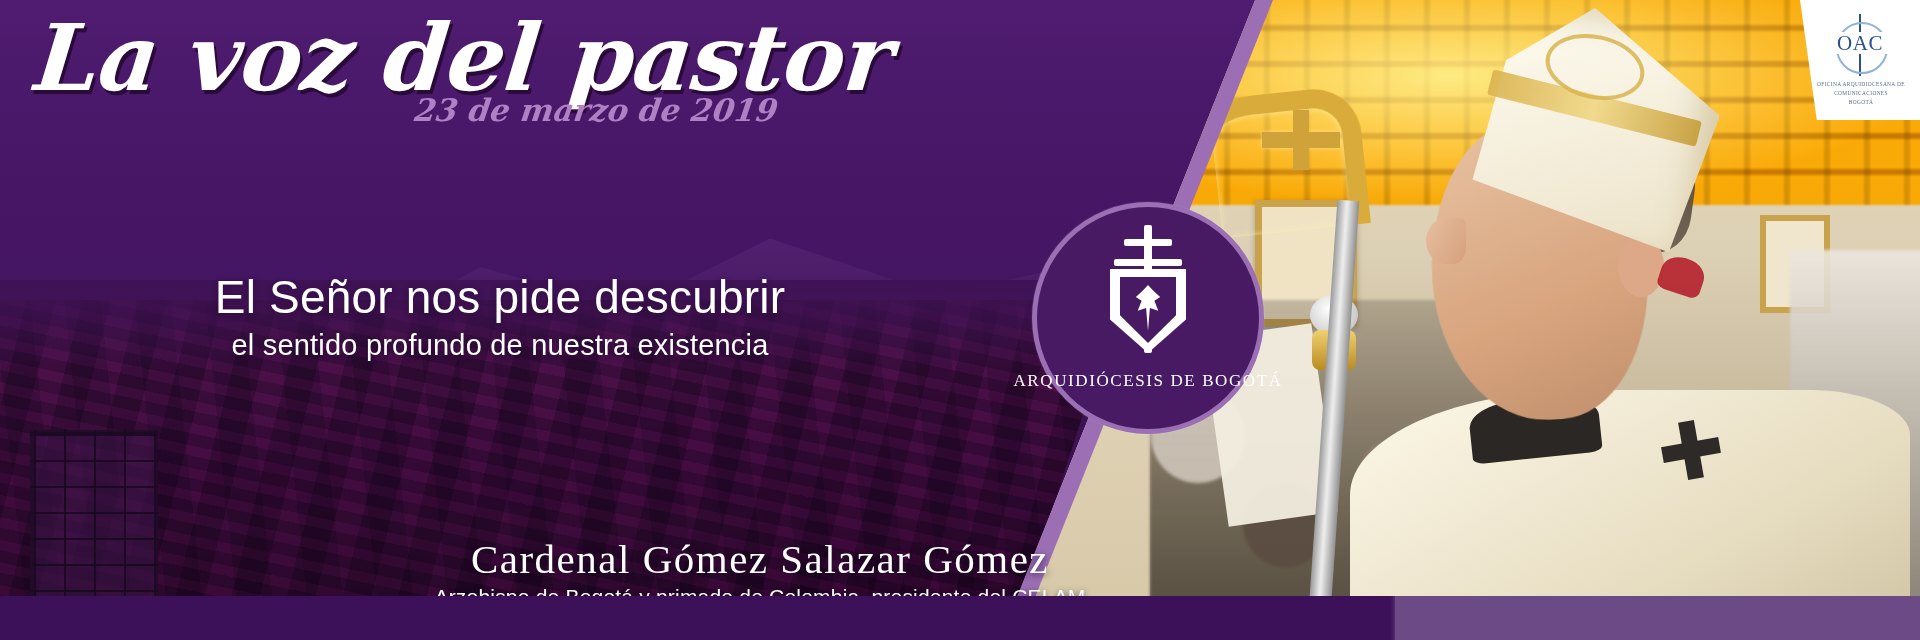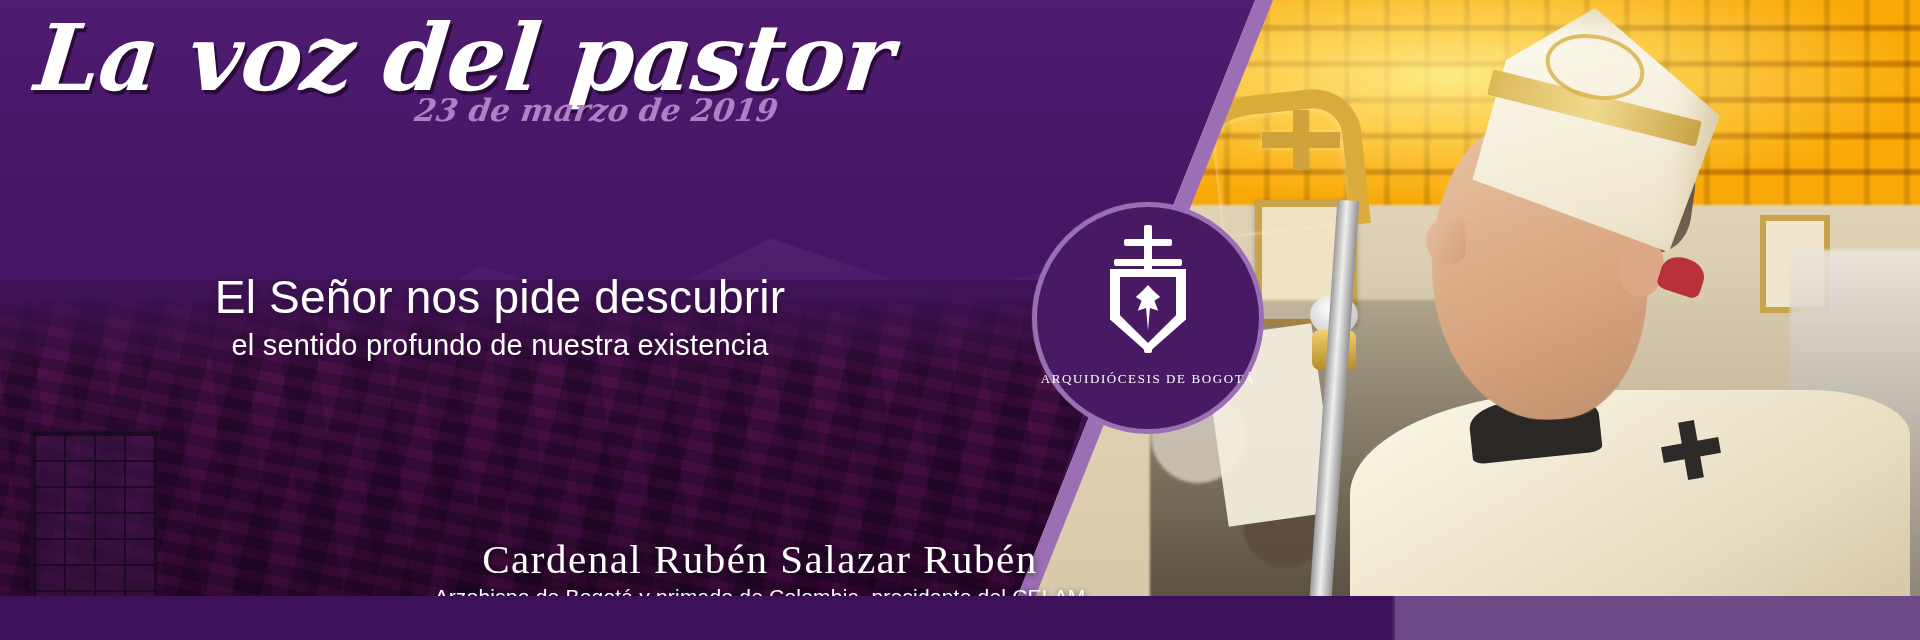--- a/index.html
+++ b/index.html
@@ -388,6 +388,19 @@
     <div class="emblem-text">Arquidiócesis de Bogotá</div>
   </div>
 
+  <div class="oac">
+    <div class="oac-mark">
+      <div class="oac-v"></div>
+      <div class="oac-h"></div>
+      <div class="oac-circle"></div>
+      <div class="oac-word">OAC</div>
+    </div>
+    <div class="oac-sub">
+      <div>Oficina Arquidiocesana de</div>
+      <div>Comunicaciones</div>
+      <div>Bogotá</div>
+    </div>
+  </div>
 
   <div class="bottom-bar"></div>
   <div class="bottom-bar-notch"></div>

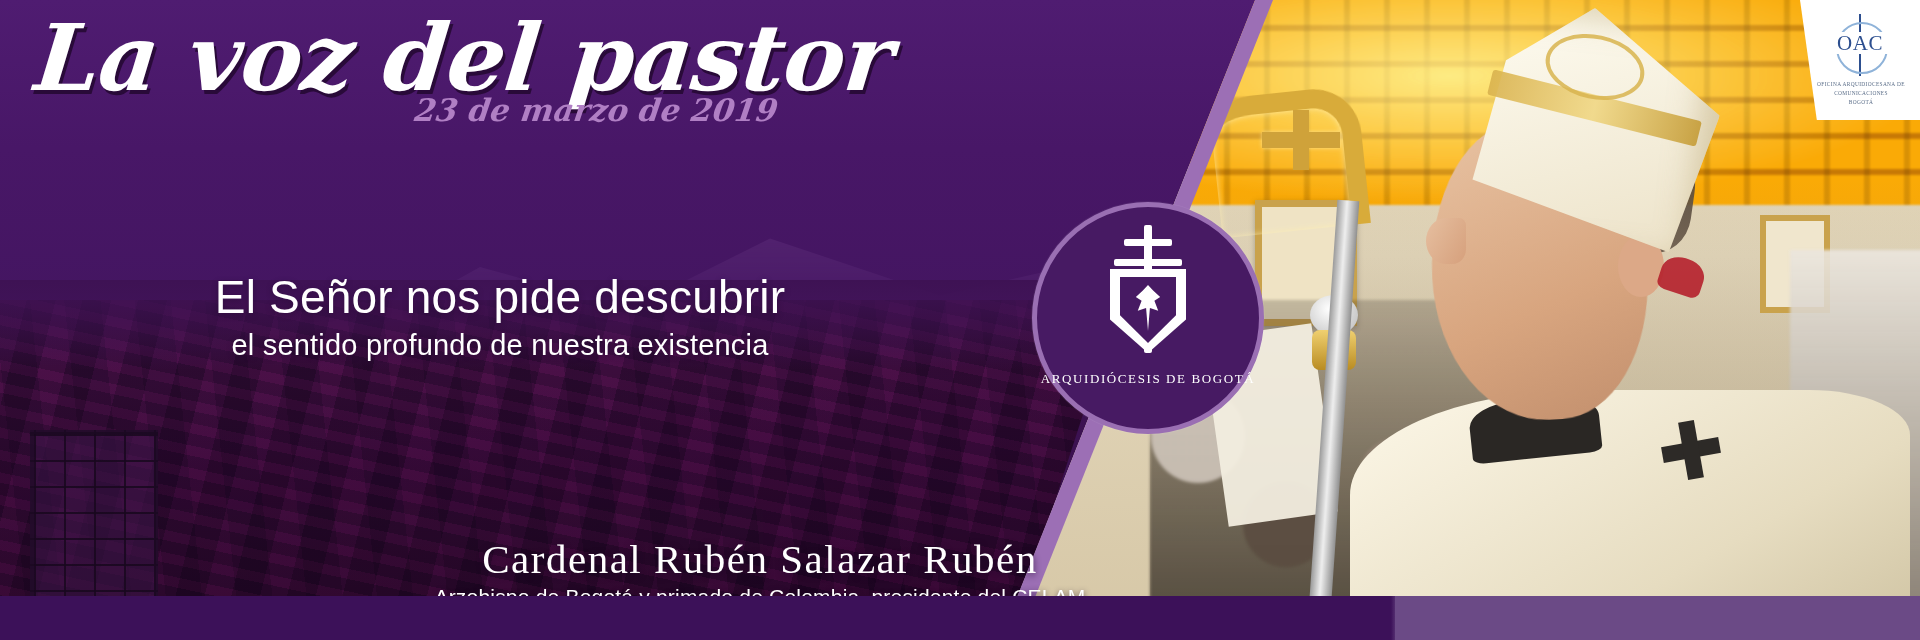--- a/index.html
+++ b/index.html
@@ -283,7 +283,7 @@
   }
   .emblem-text{
     font-family:"Liberation Serif",serif;
-    font-size:13px;letter-spacing:1.6px;color:#ffffff;
+    font-size:17px;letter-spacing:1.6px;color:#ffffff;
     text-transform:uppercase;margin-top:6px;white-space:nowrap;
   }
 

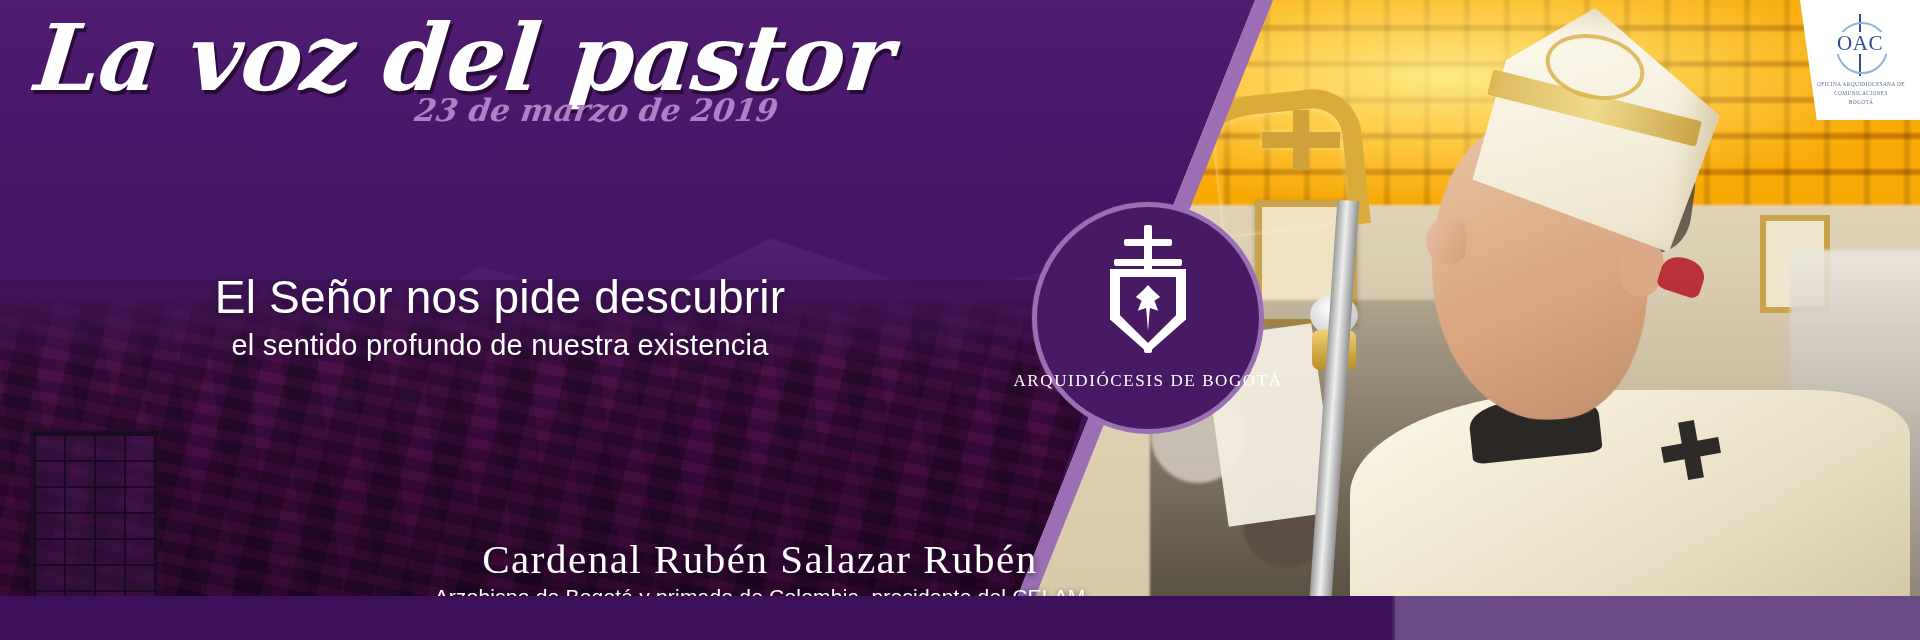--- a/index.html
+++ b/index.html
@@ -373,7 +373,7 @@
     <span class="l2">el sentido profundo de nuestra existencia</span>
   </div>
 
-  <div class="cardinal-name">Cardenal Rubén Salazar Rubén</div>
+  <div class="cardinal-name">Cardenal Gómez Salazar Gómez</div>
   <div class="cardinal-role">Arzobispo de Bogotá y primado de Colombia,  presidente del CELAM</div>
 
   <div class="emblem">

